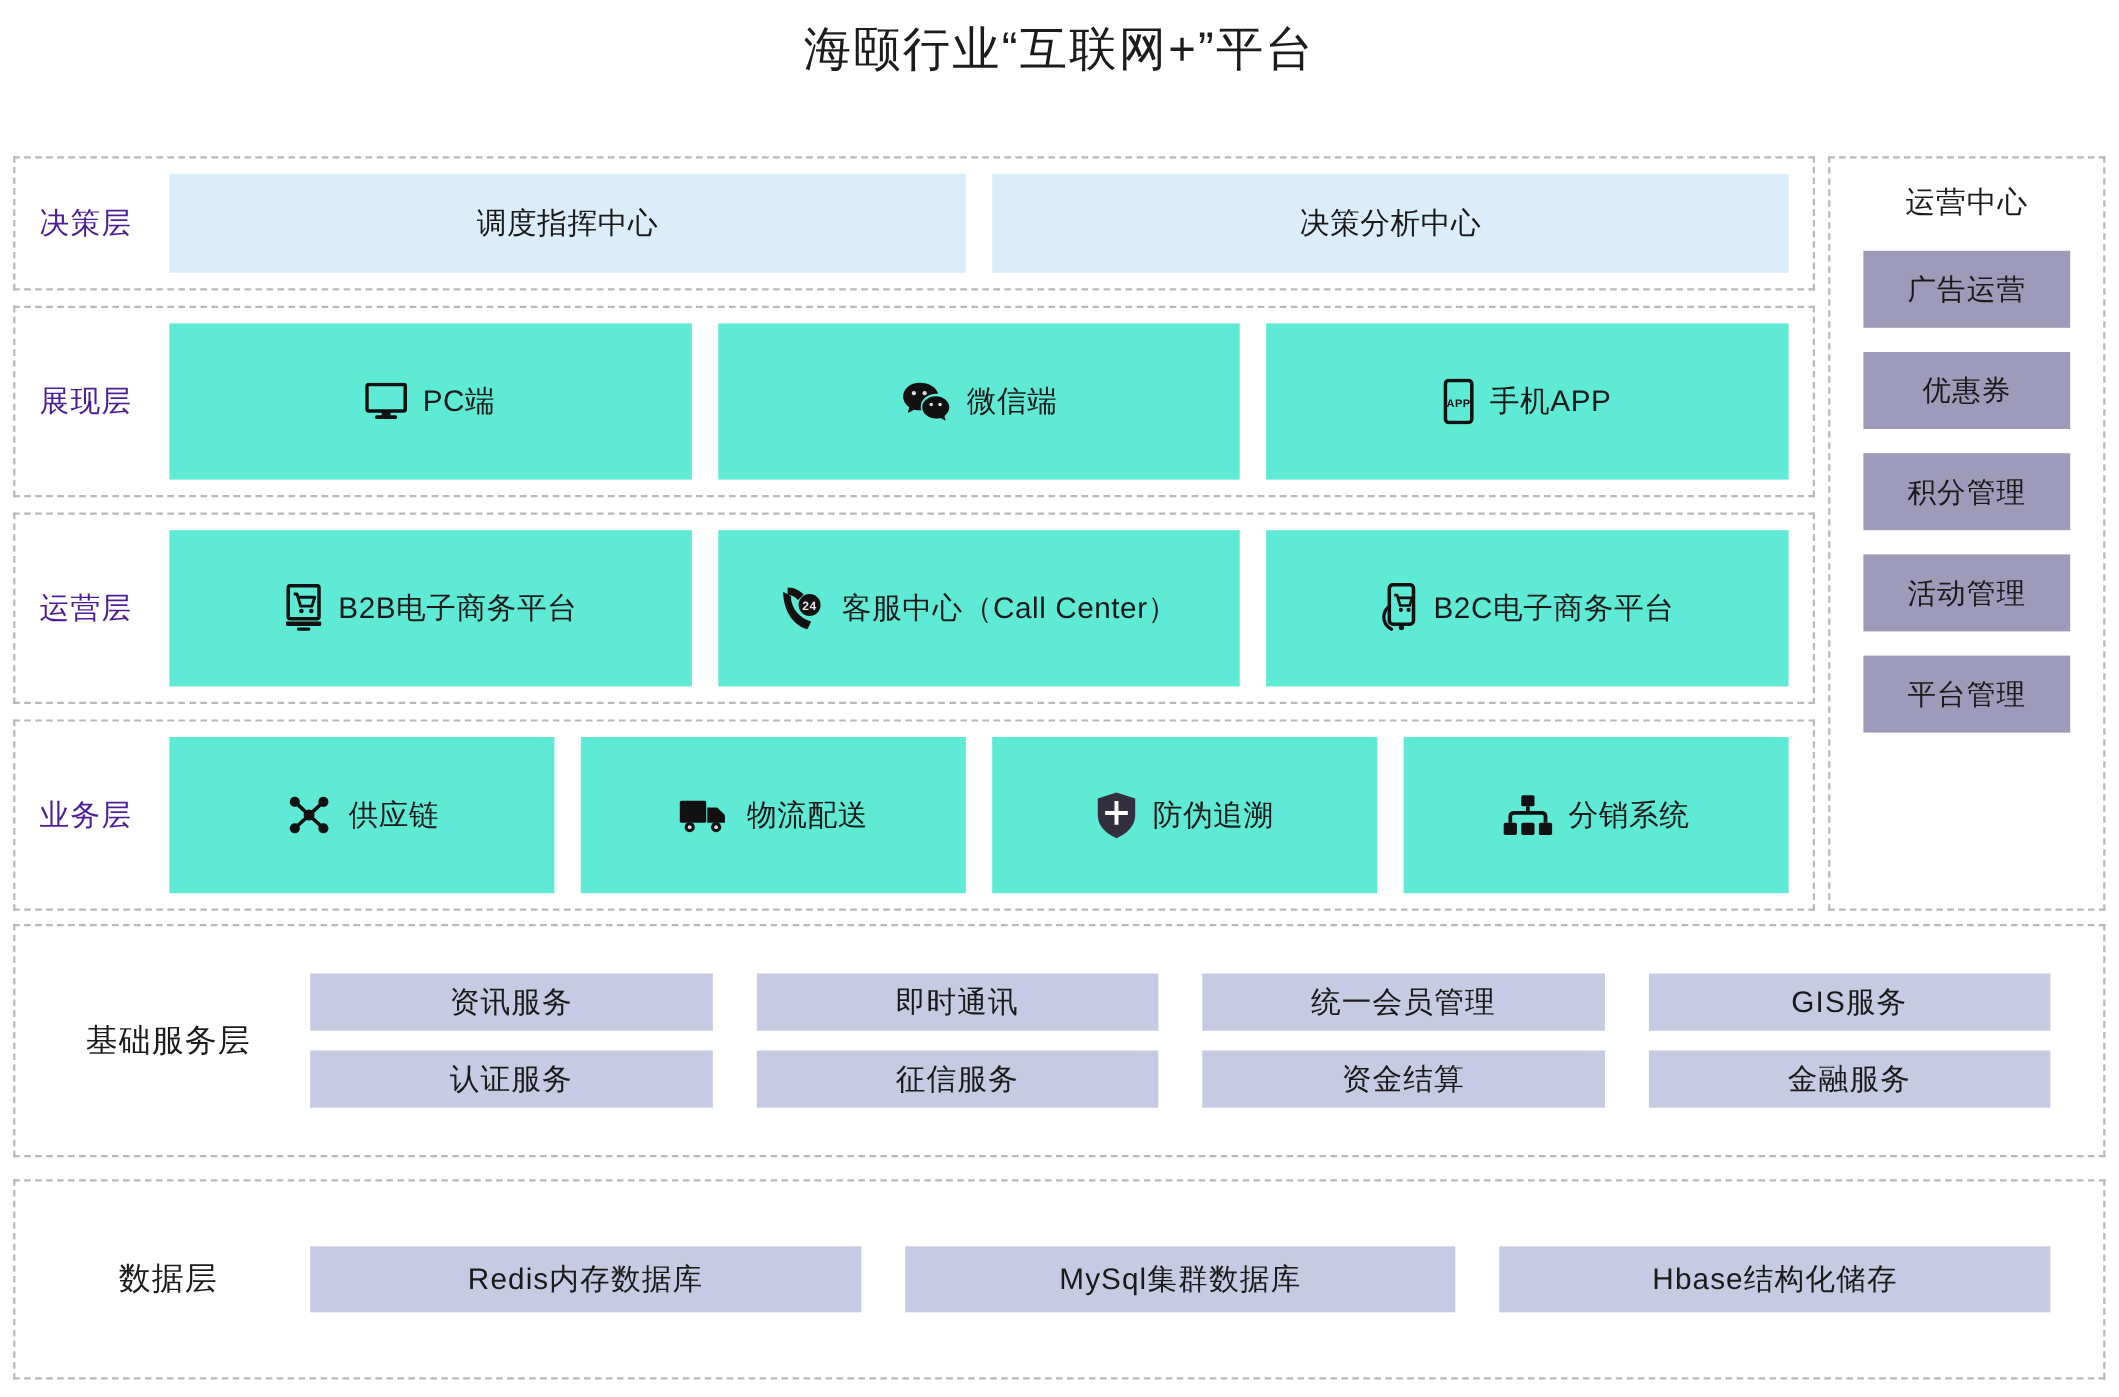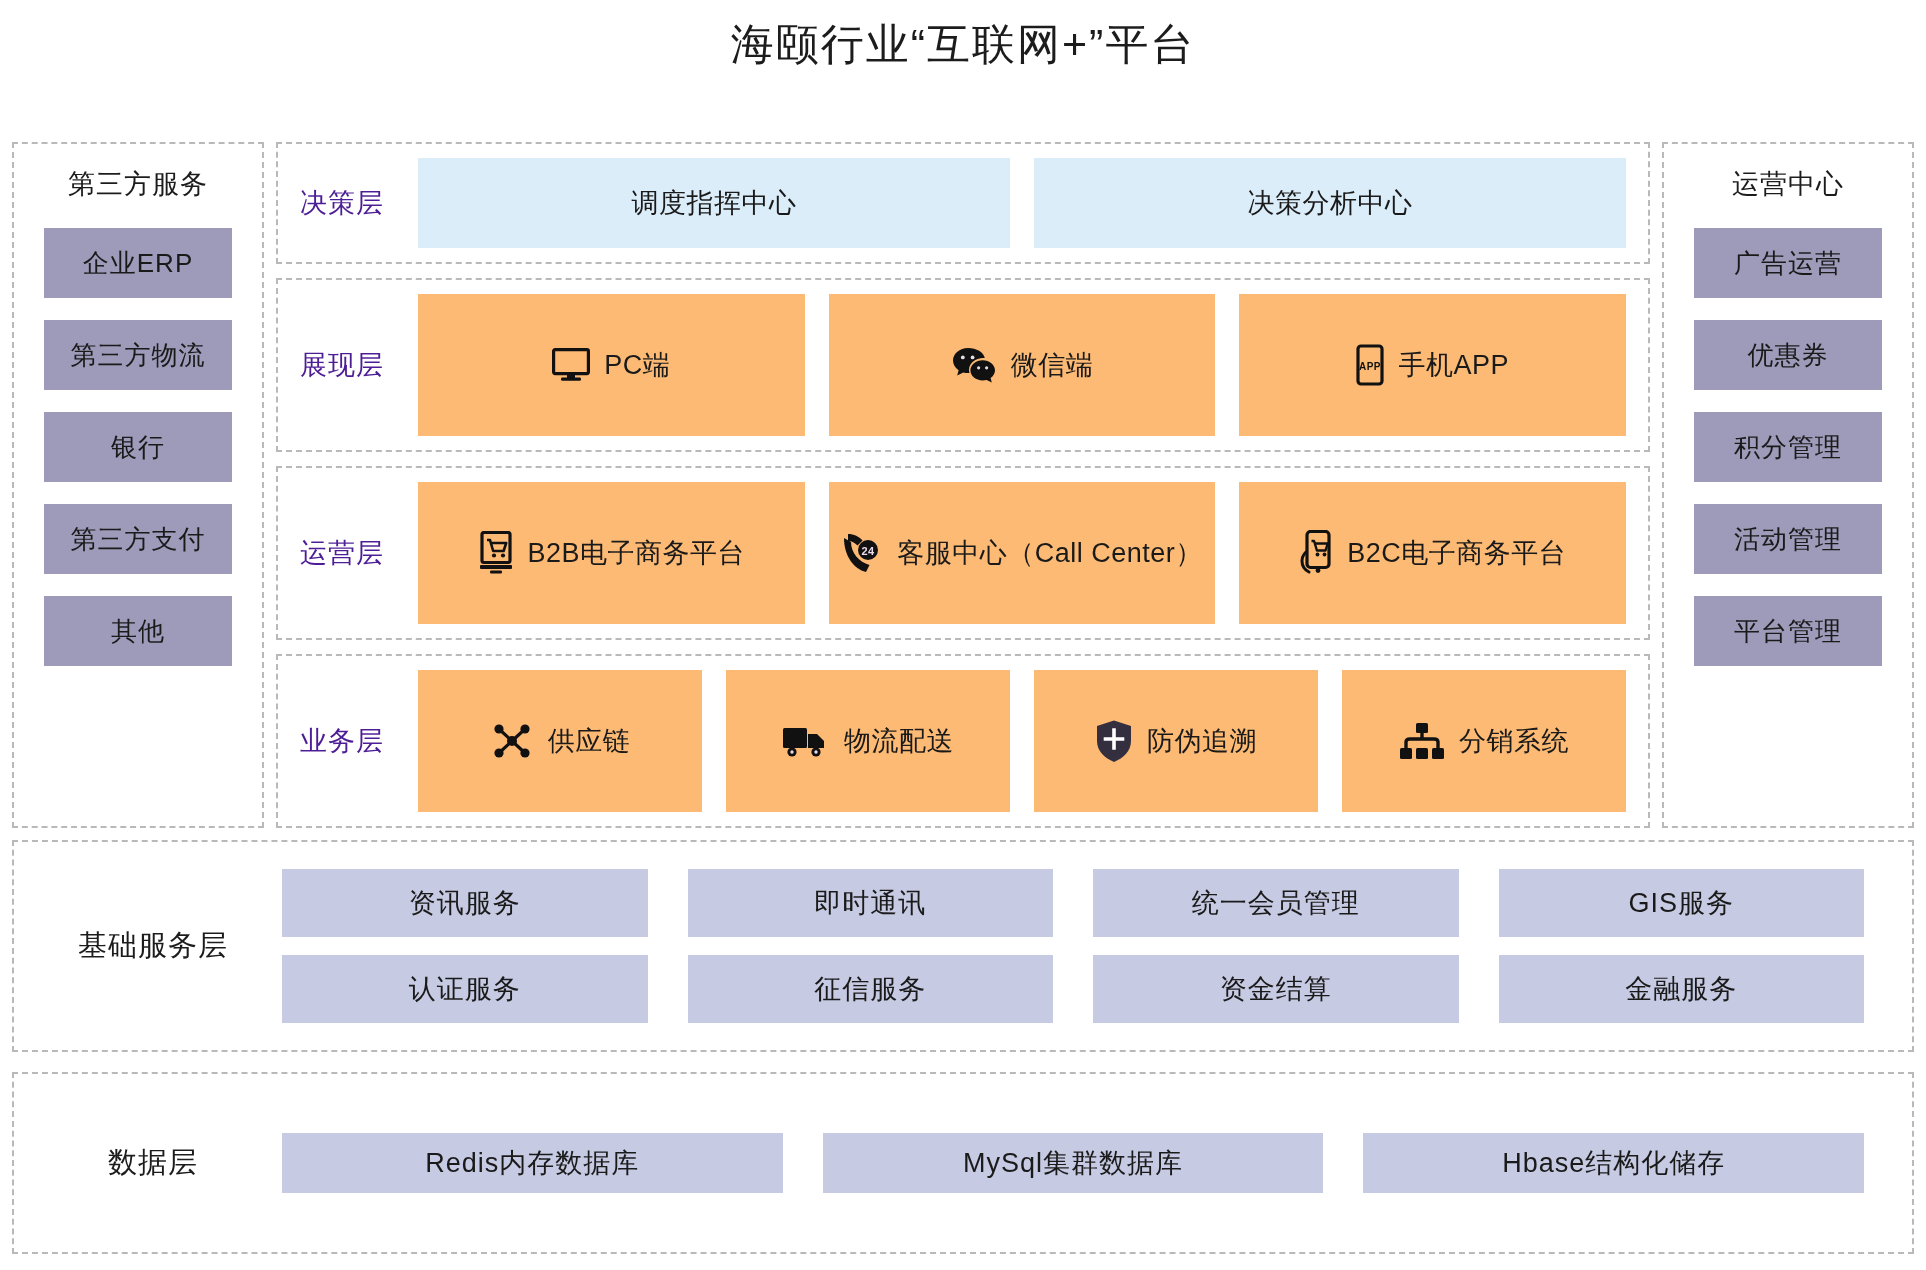--- a/index.html
+++ b/index.html
@@ -190,16 +190,6 @@
 
   <div class="band-main">
 
-    <div class="side-panel dashed">
-      <div class="side-title">第三方服务</div>
-      <div class="side-list">
-        <div class="side-chip">企业ERP</div>
-        <div class="side-chip">第三方物流</div>
-        <div class="side-chip">银行</div>
-        <div class="side-chip">第三方支付</div>
-        <div class="side-chip">其他</div>
-      </div>
-    </div>
 
     <div class="center-col">
 

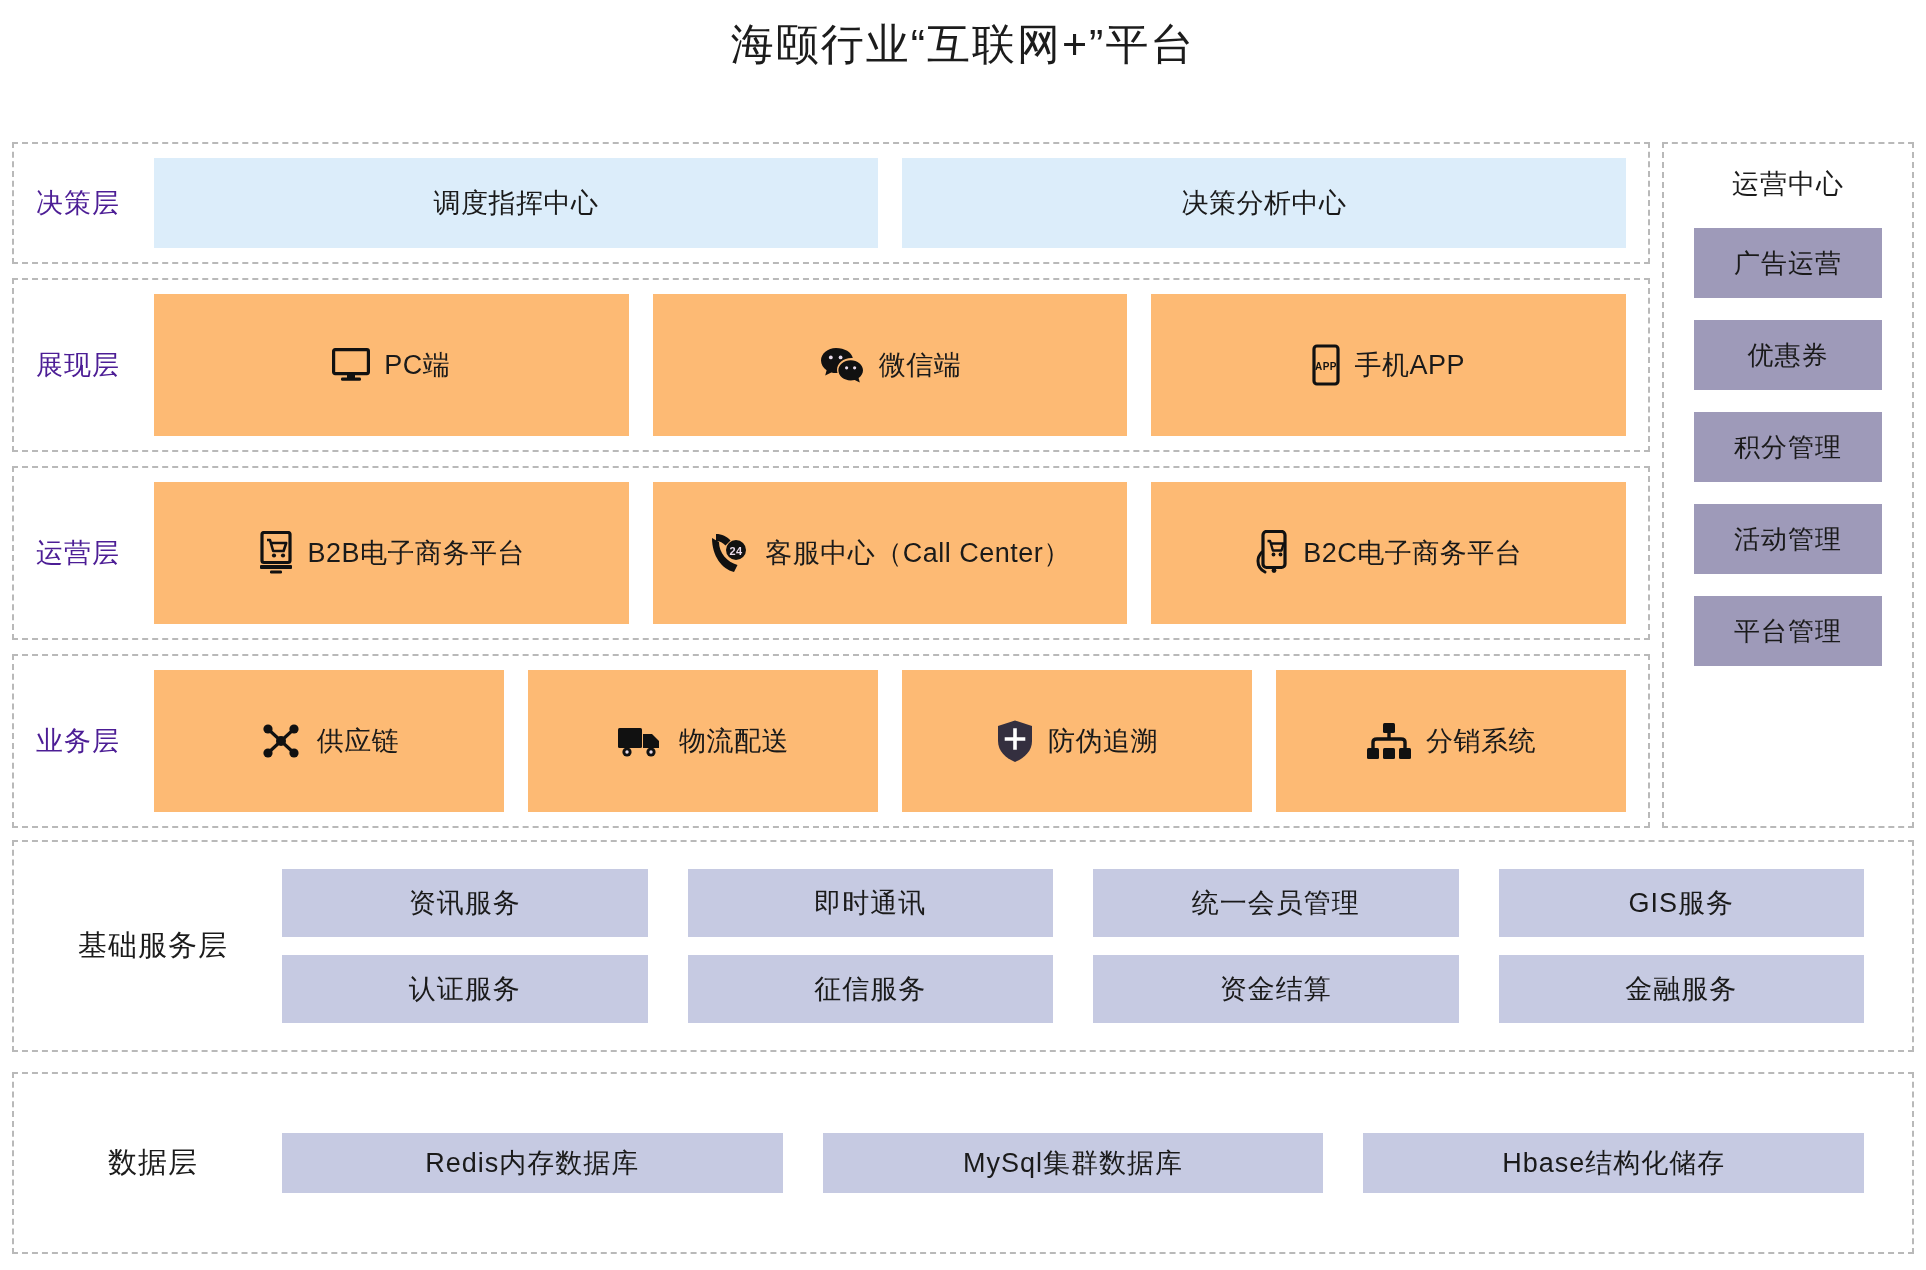--- a/index.html
+++ b/index.html
@@ -120,7 +120,7 @@
     white-space: nowrap;
   }
   .card-blue { background: #dcedfa; }
-  .card-pink { background: #fdba74; text-align: right; }
+  .card-pink { background: #5eead4; text-align: right; }
 
   .ic { flex: 0 0 auto; display: inline-flex; align-items: center; justify-content: center; }
 

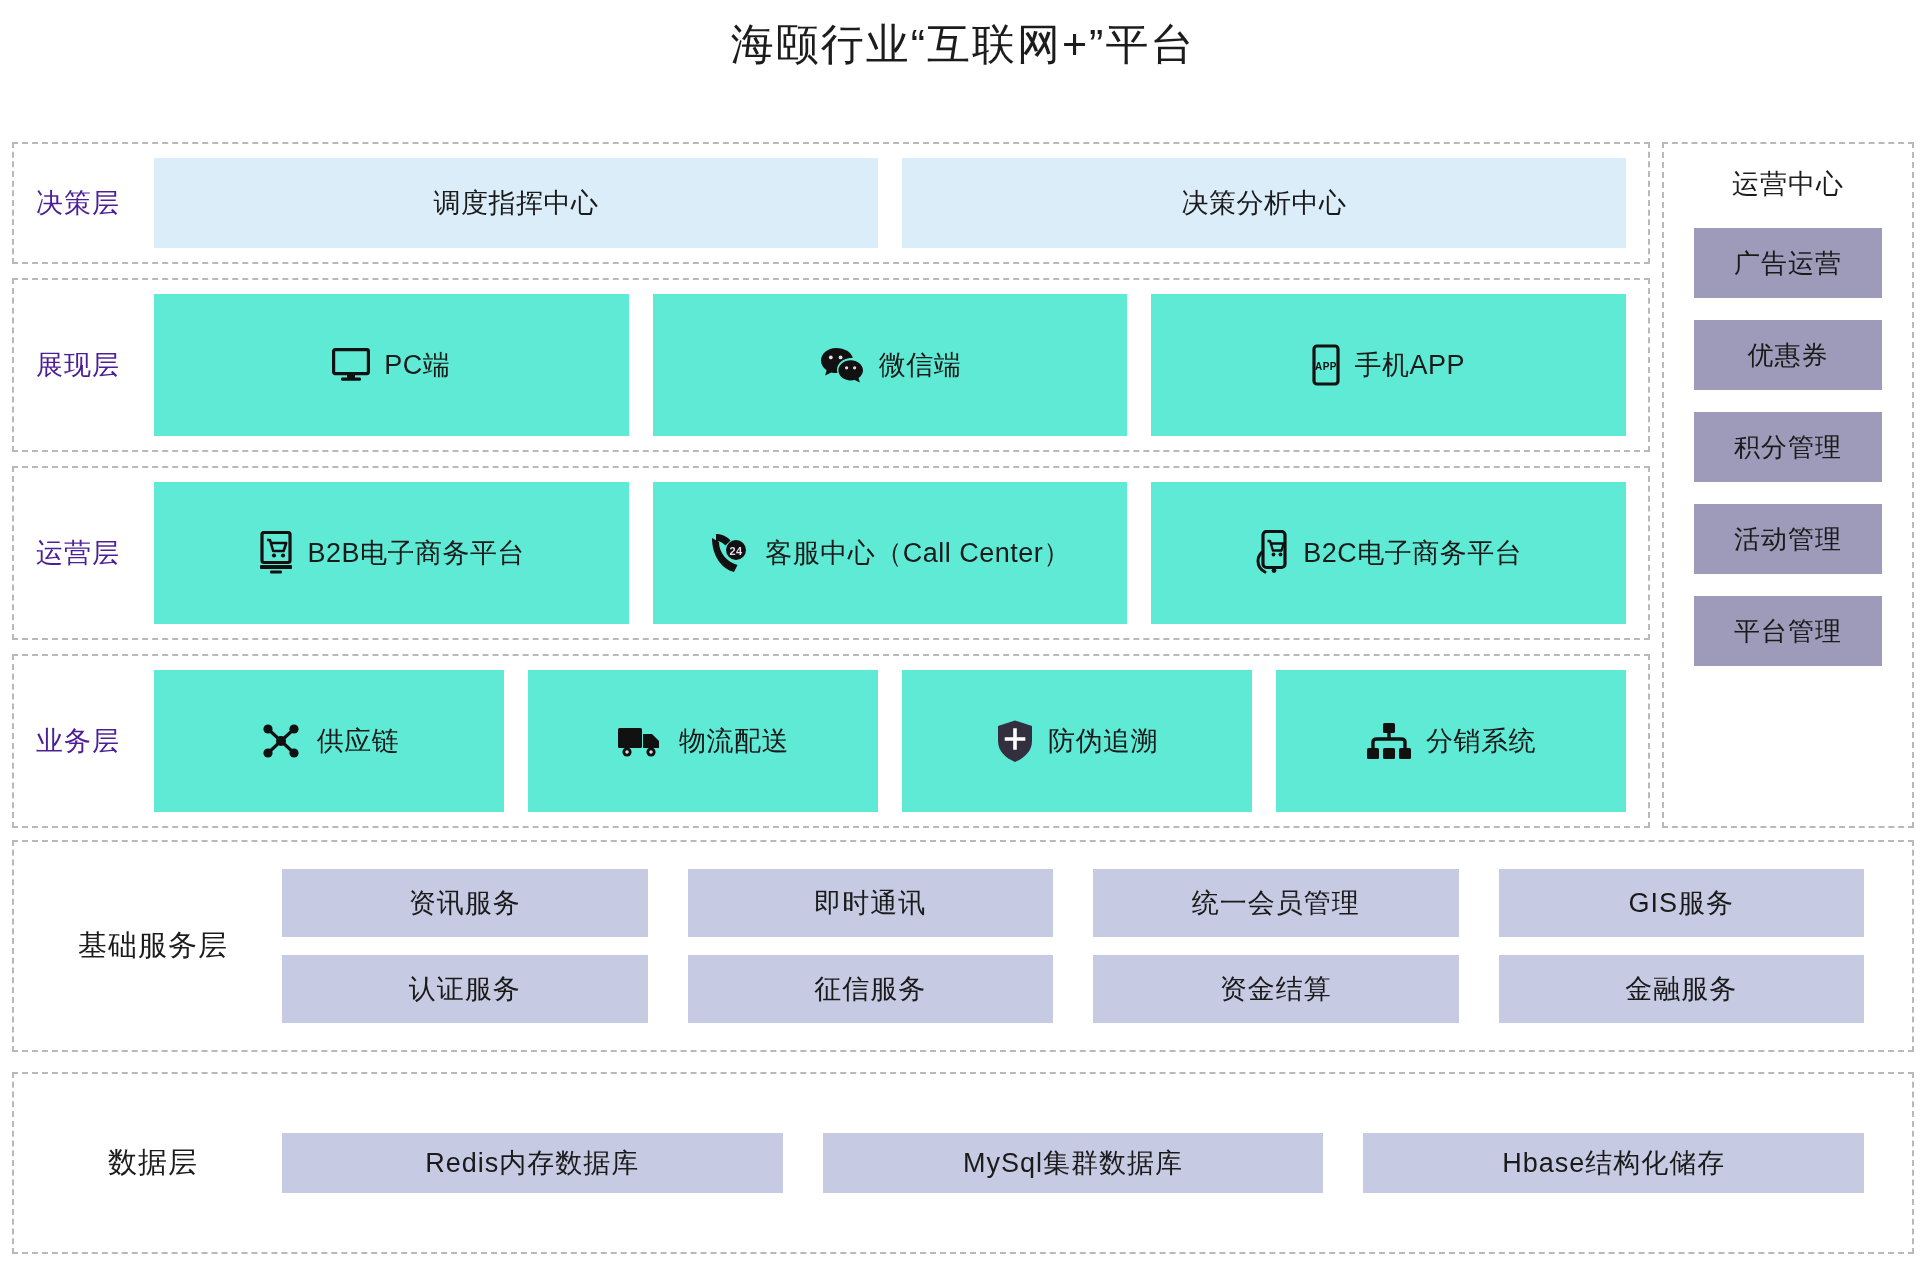--- a/index.html
+++ b/index.html
@@ -154,7 +154,7 @@
   }
   .blue-chip {
     flex: 1;
-    height: 68px;
+    height: 52px;
     background: #c6cae2;
     color: #1a1a1a;
     font-size: 27px;

